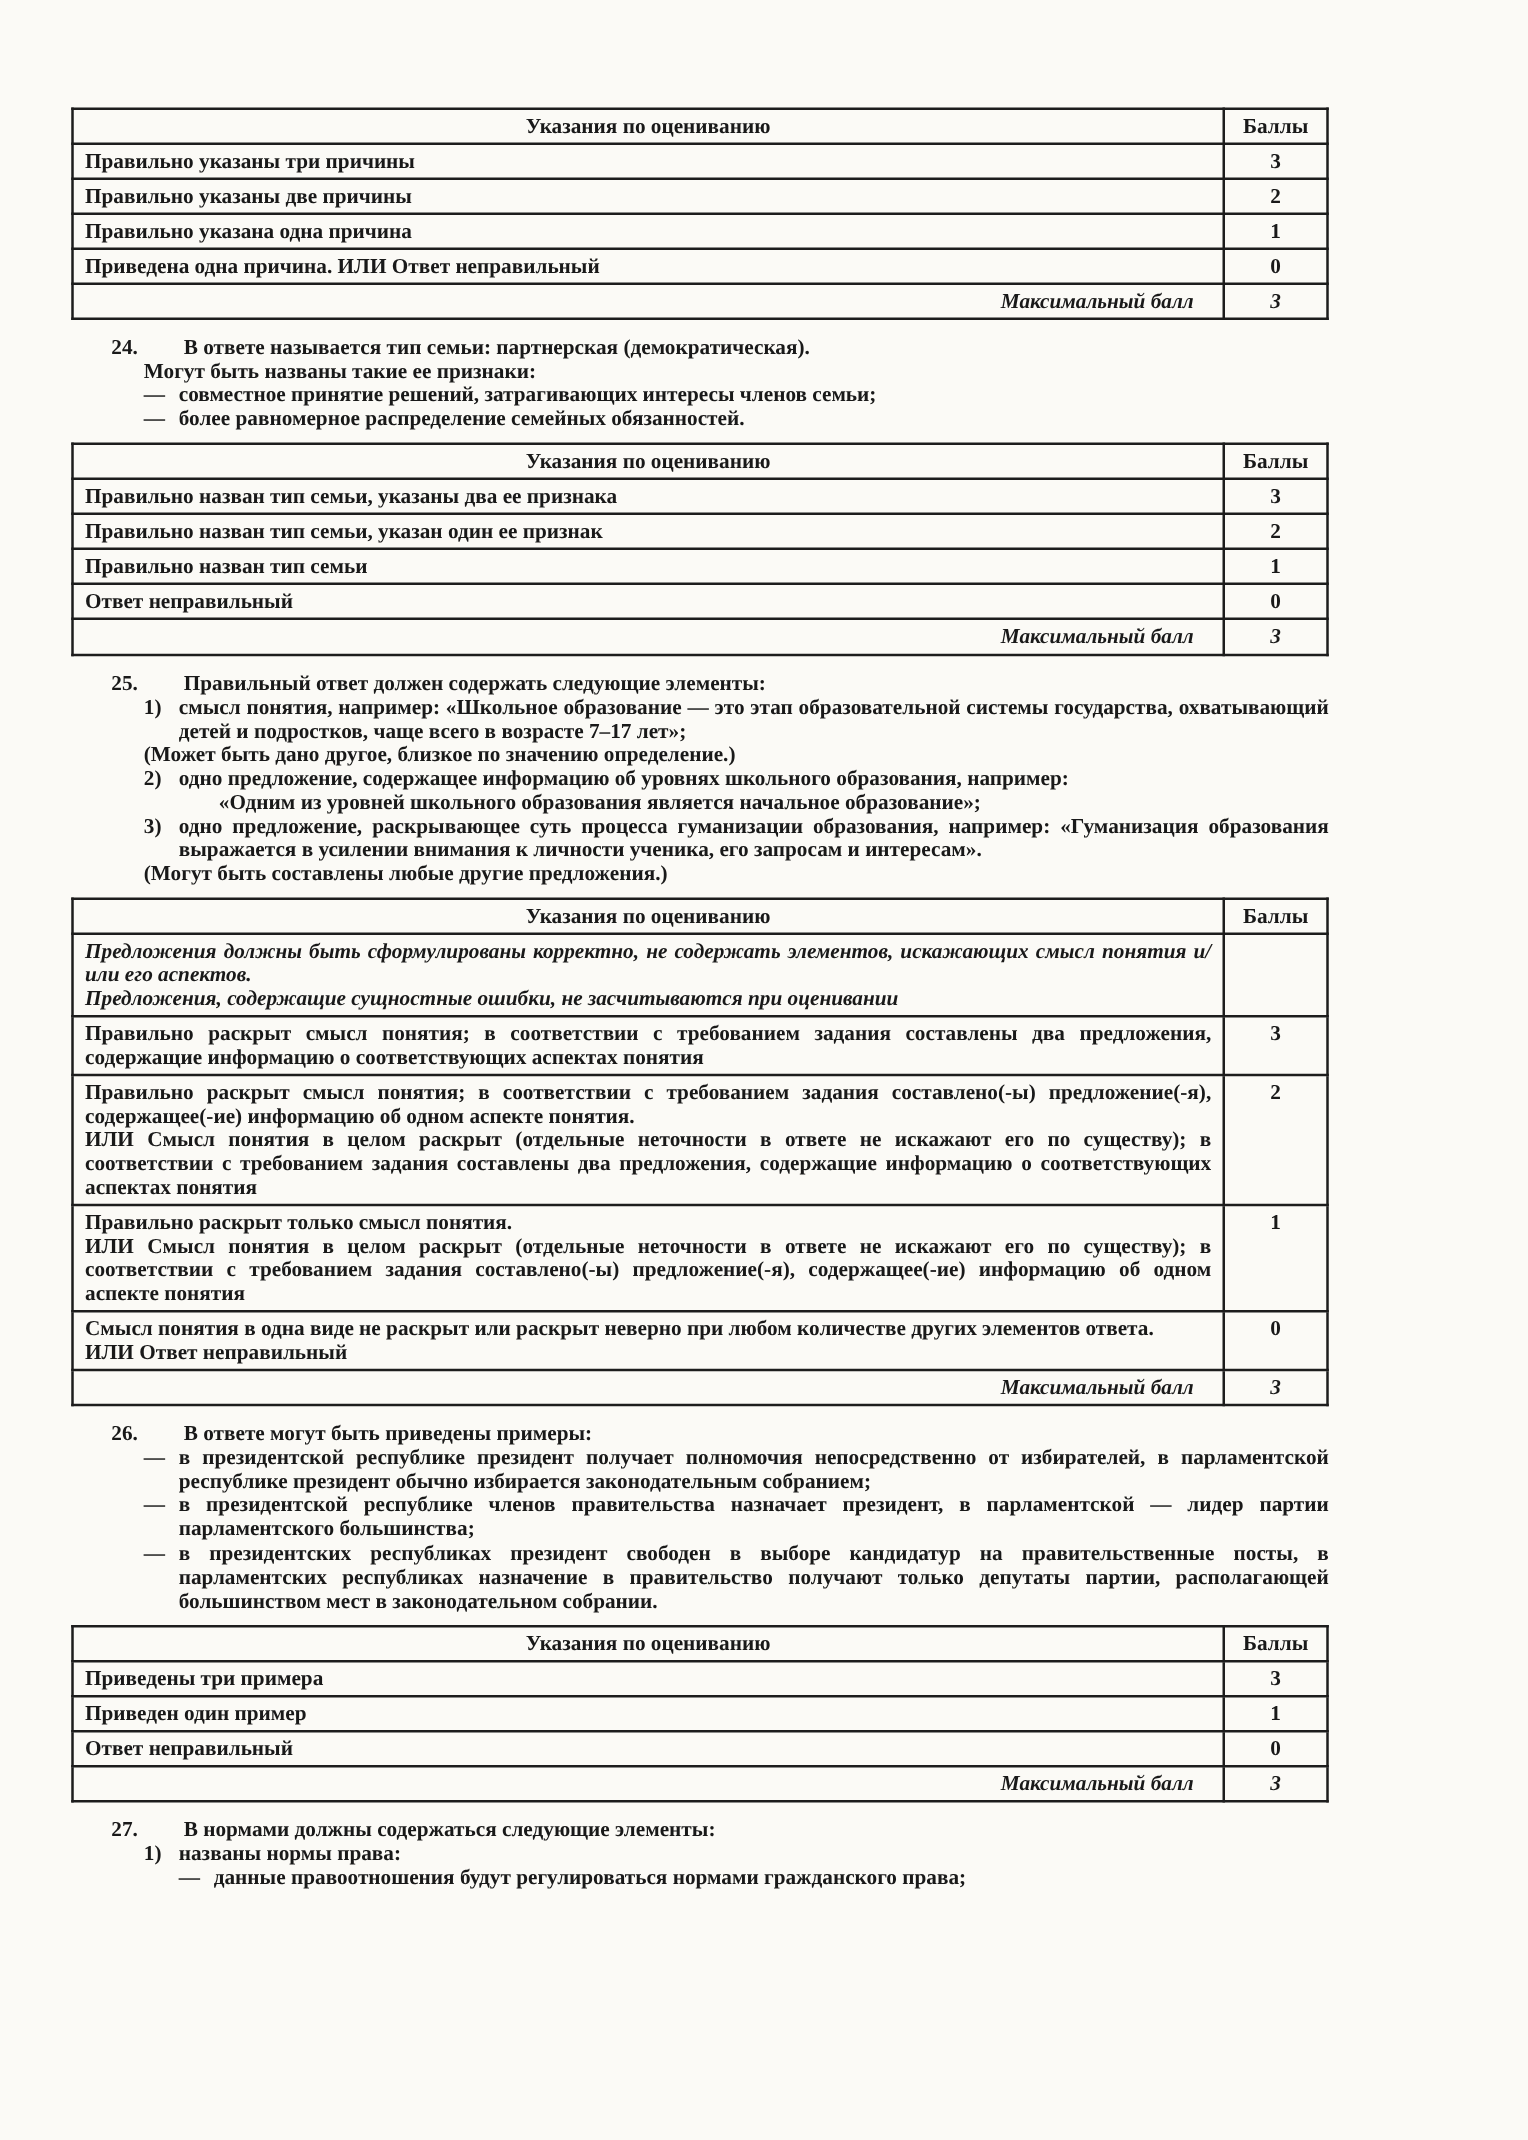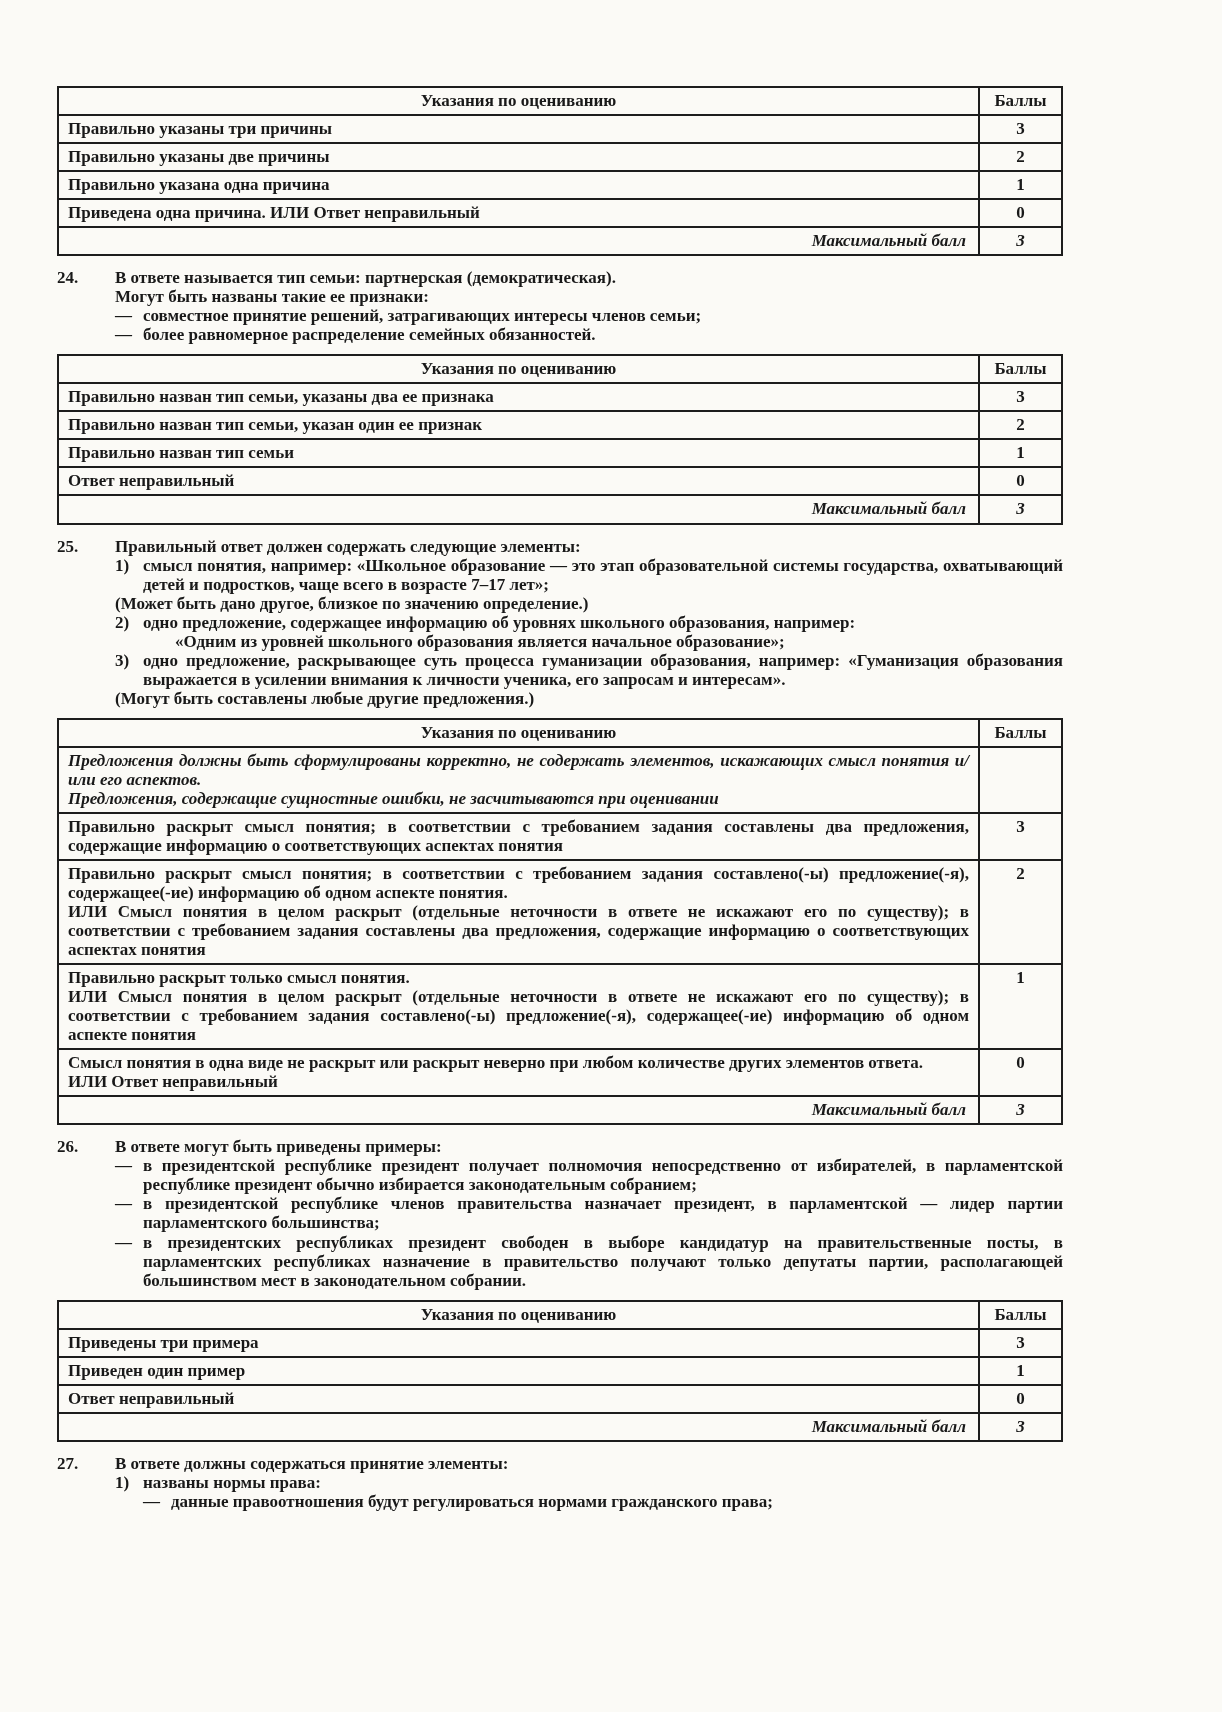--- a/index.html
+++ b/index.html
@@ -29,7 +29,7 @@
   tr.header-row td { text-align:center; }
   td.criteria-cell { text-align:justify; }
   td.criteria-cell.plain { text-align:left; }
-  tr.max-row td.max-label { text-align:right; font-style:italic; padding-right:12px; }
+  tr.max-row td.max-label { text-align:right; font-style:italic; padding-right:23px; }
   tr.max-row td.score-col { font-style:italic; }
   .it { font-style:italic; }
   .u { text-underline-offset:2px; }

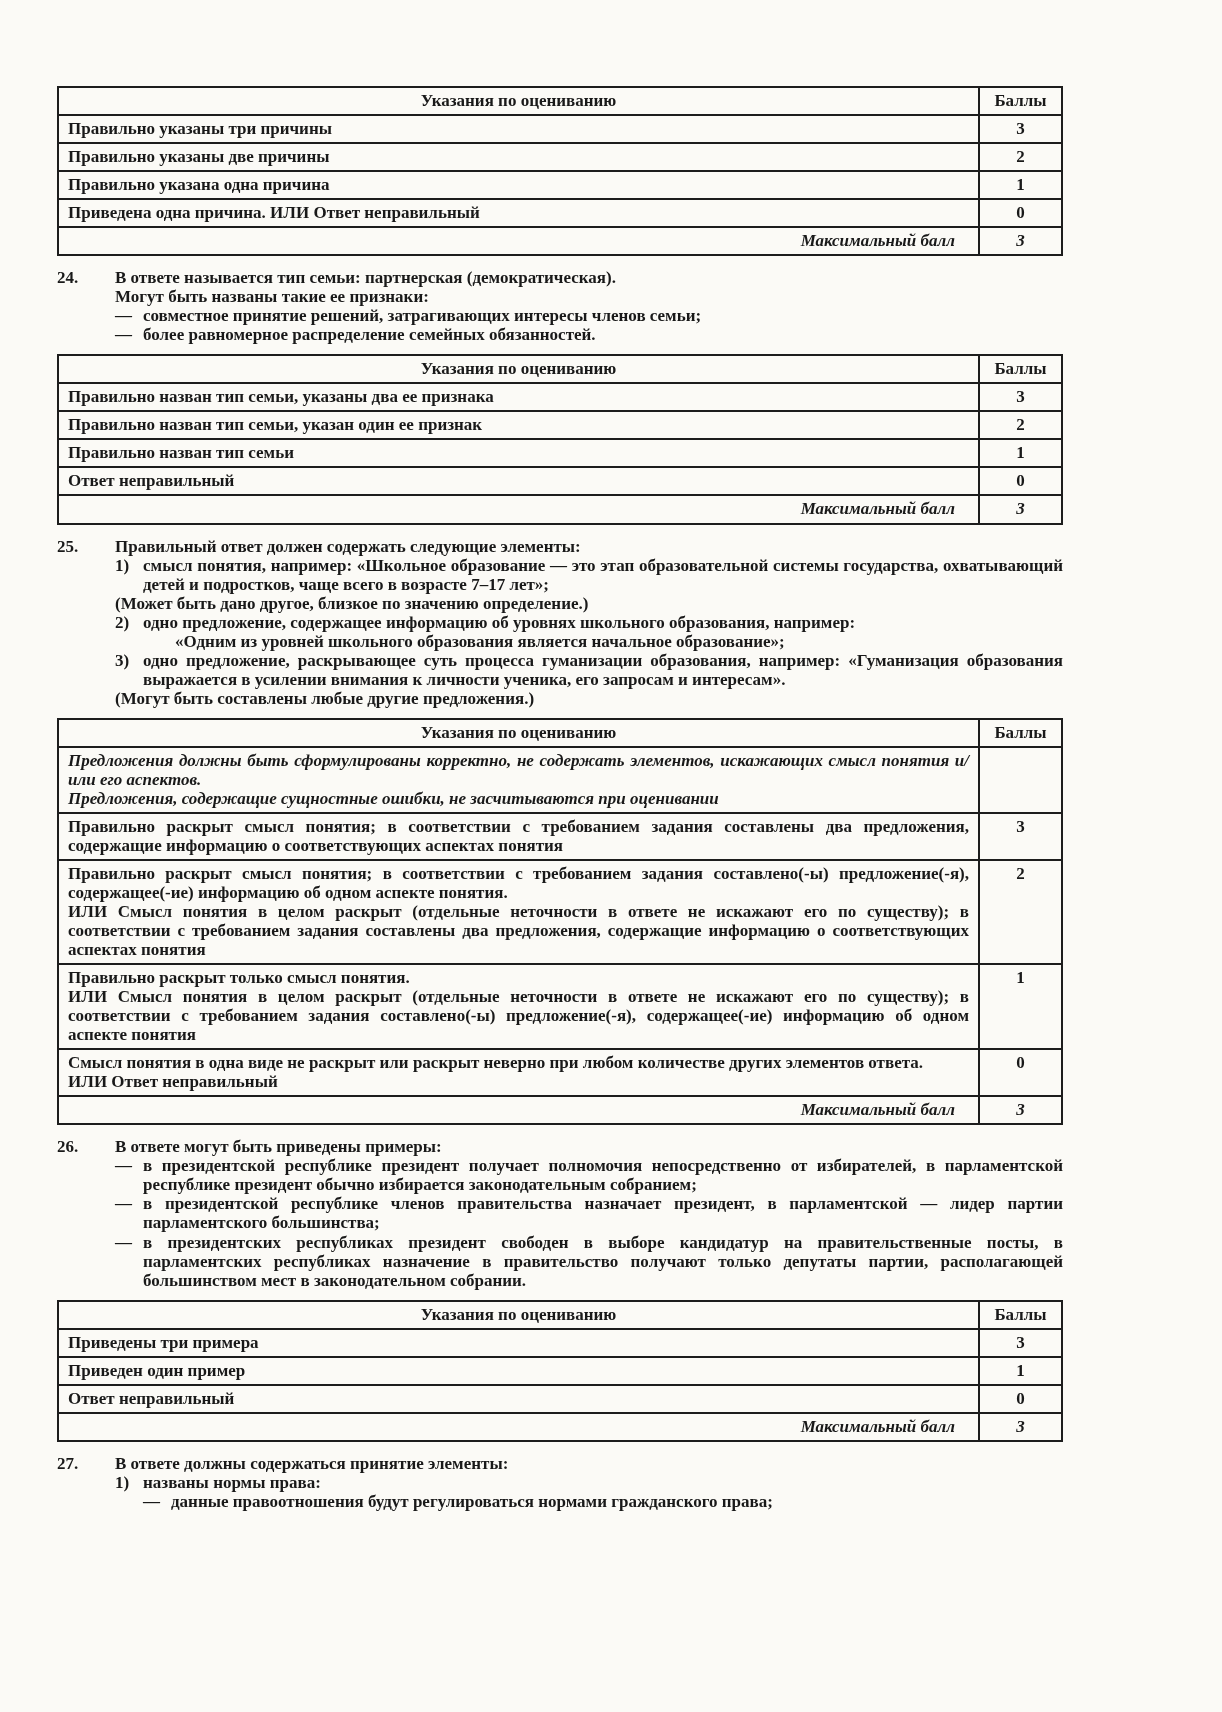--- a/index.html
+++ b/index.html
@@ -35,7 +35,7 @@
   .u { text-underline-offset:2px; }
   .item { margin:12px 0 10px 0; }
   .item-head { display:flex; }
-  .item-num { flex:0 0 58px; }
+  .item-num { flex:0 0 58px;margin-left:32px; }
   .item-lead { flex:1; text-align:justify; }
   .item-body { margin-left:58px; }
   .line { text-align:left; }

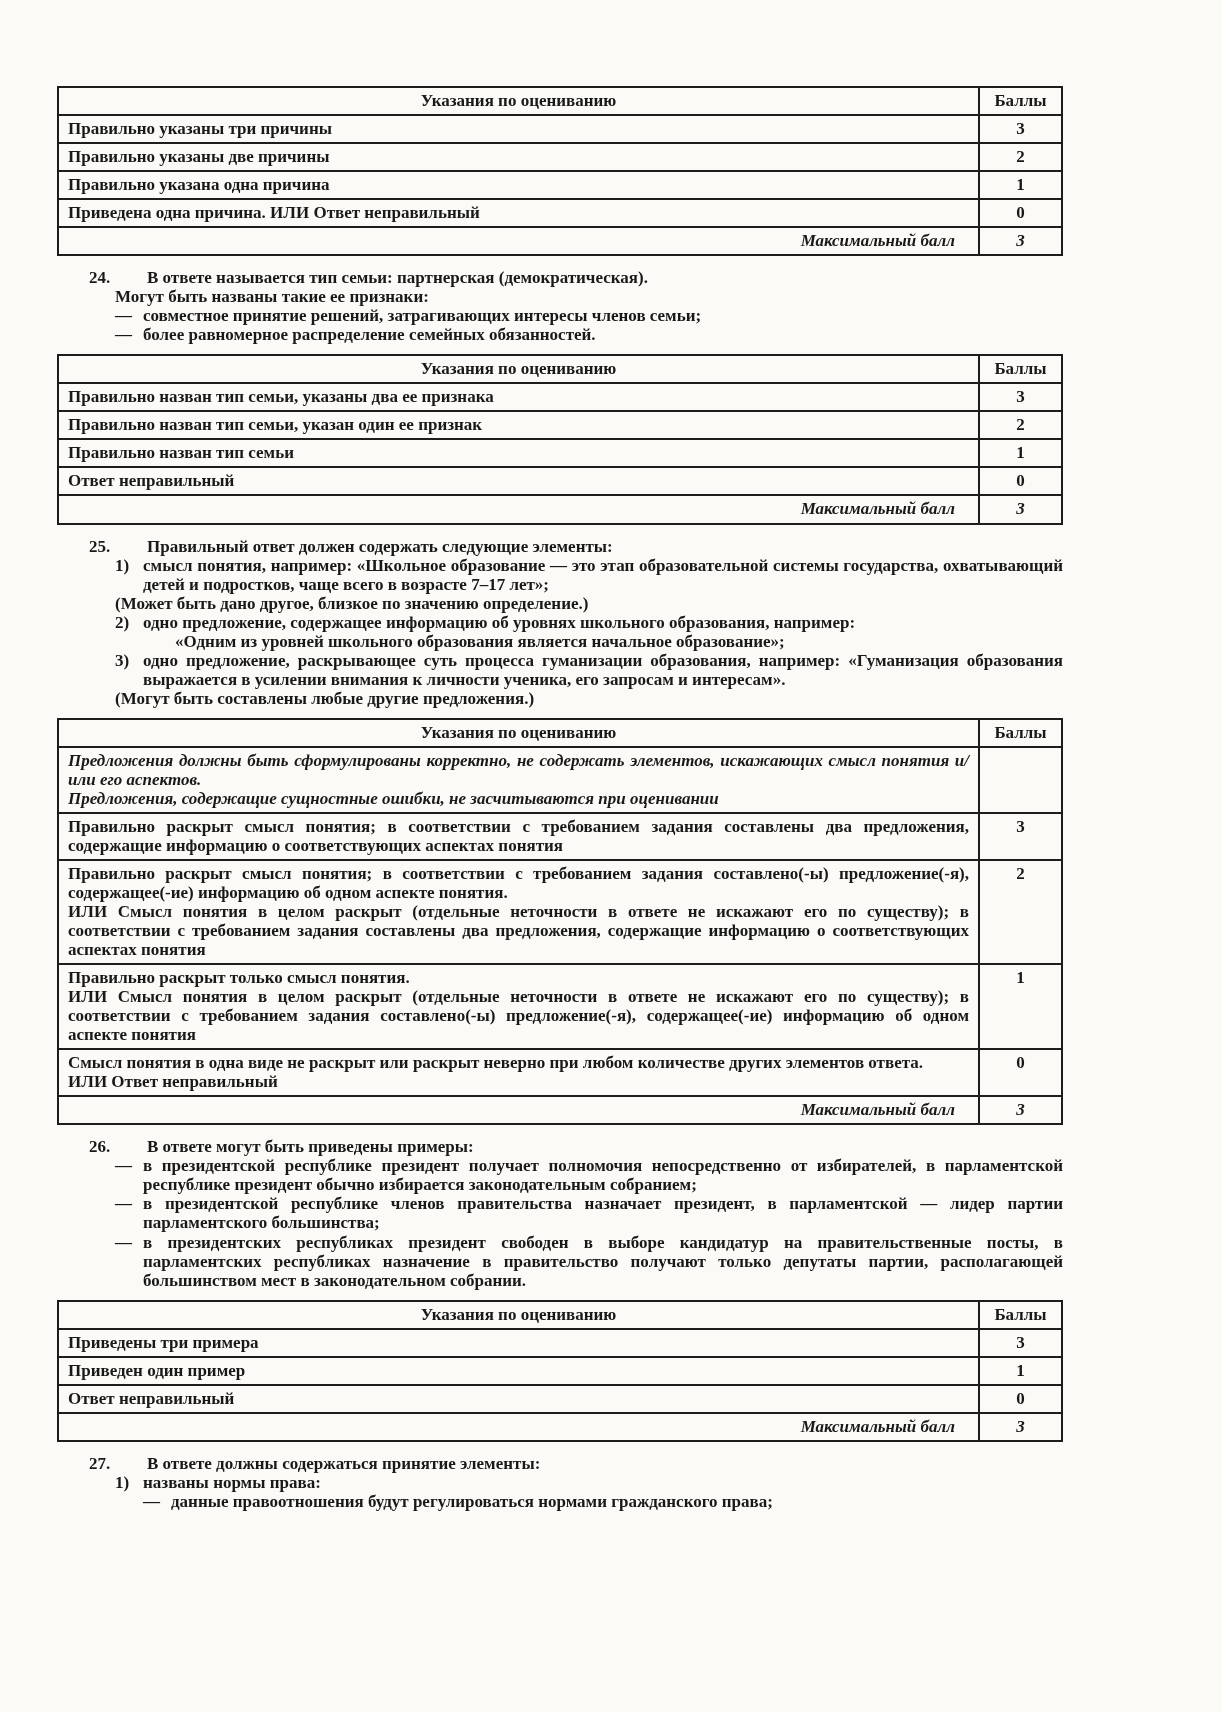--- a/index.html
+++ b/index.html
@@ -259,7 +259,7 @@
     <div class="item">
       <div class="item-head">
         <span class="item-num">27.</span>
-        <div class="item-lead">В ответе должны содержаться принятие элементы:</div>
+        <div class="item-lead">В нормами должны содержаться следующие элементы:</div>
       </div>
       <div class="item-body">
         <div class="numbered">

